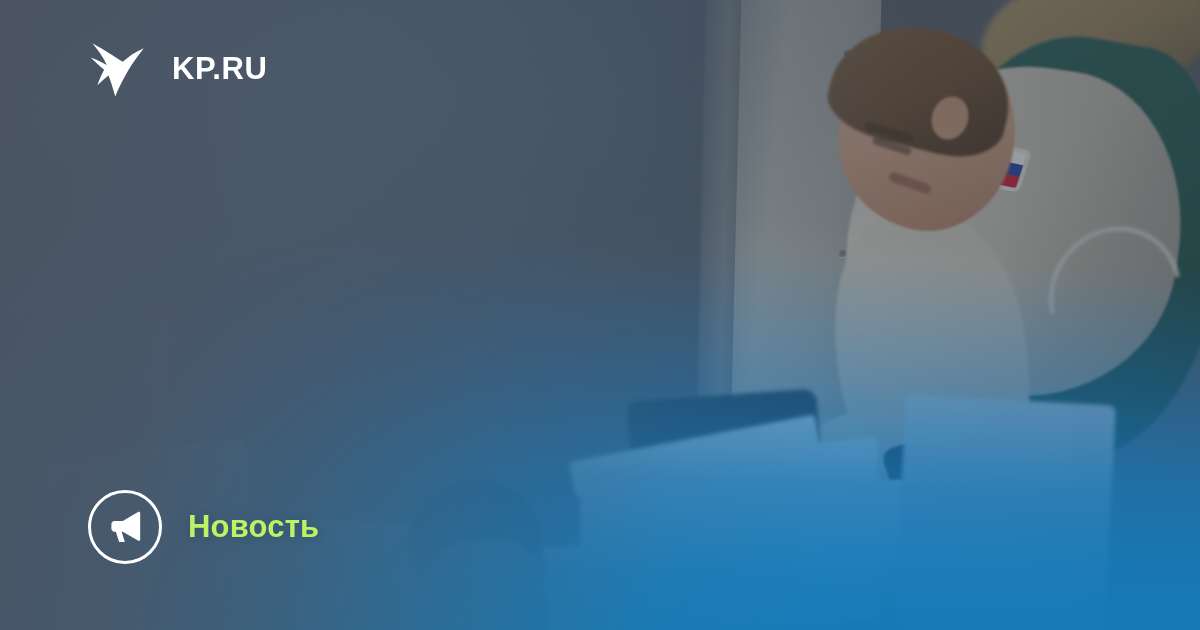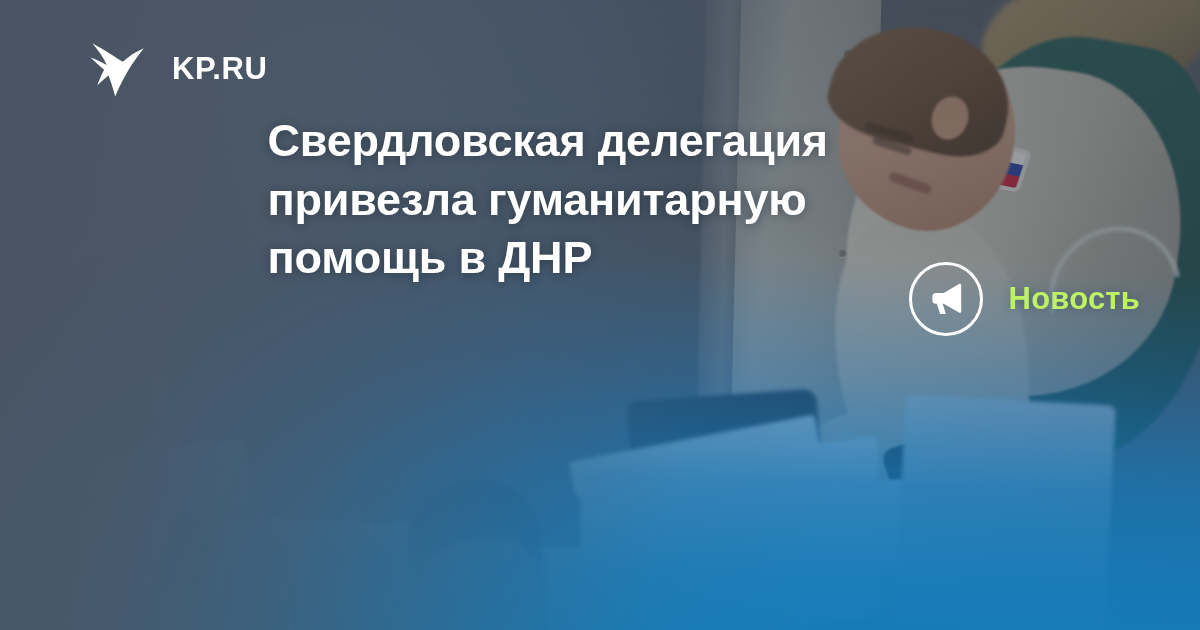--- a/index.html
+++ b/index.html
@@ -328,6 +328,7 @@
     padding: 34px 60px 44px 88px;
     box-sizing: border-box;
     display: flex;
+    flex-direction: column;
   }
 
   .brand {

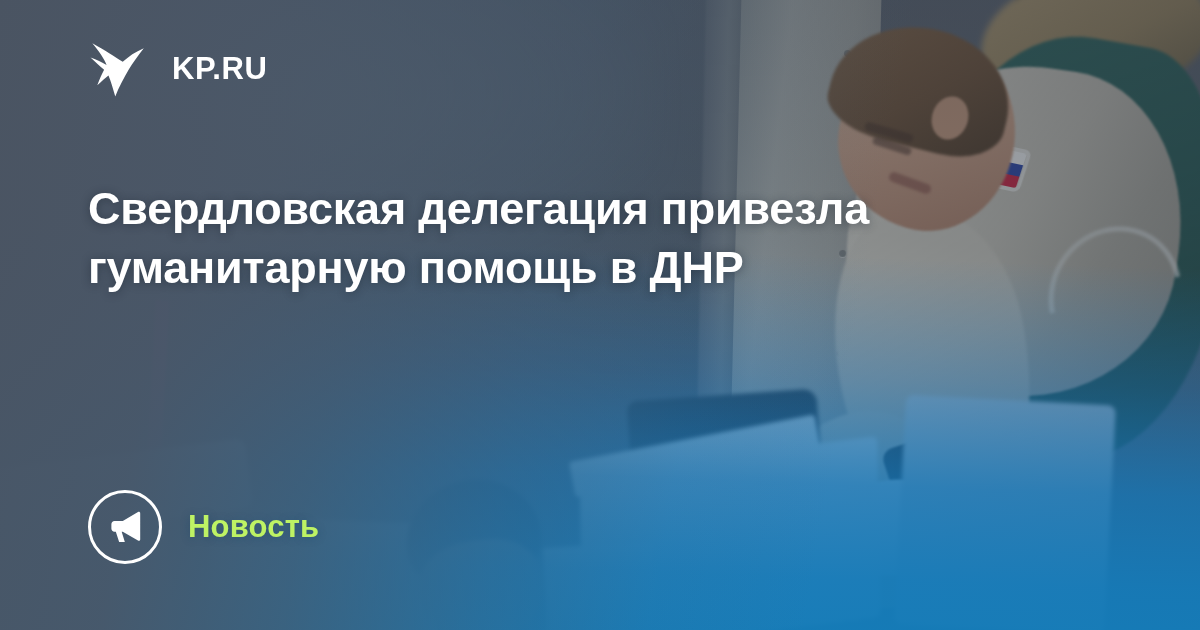--- a/index.html
+++ b/index.html
@@ -454,7 +454,6 @@
       <div class="brand-name">KP.RU</div>
     </div>
 
-    <h1 class="headline">Свердловская делегация привезла гуманитарную помощь в ДНР</h1>
 
     <div class="spacer"></div>
 

